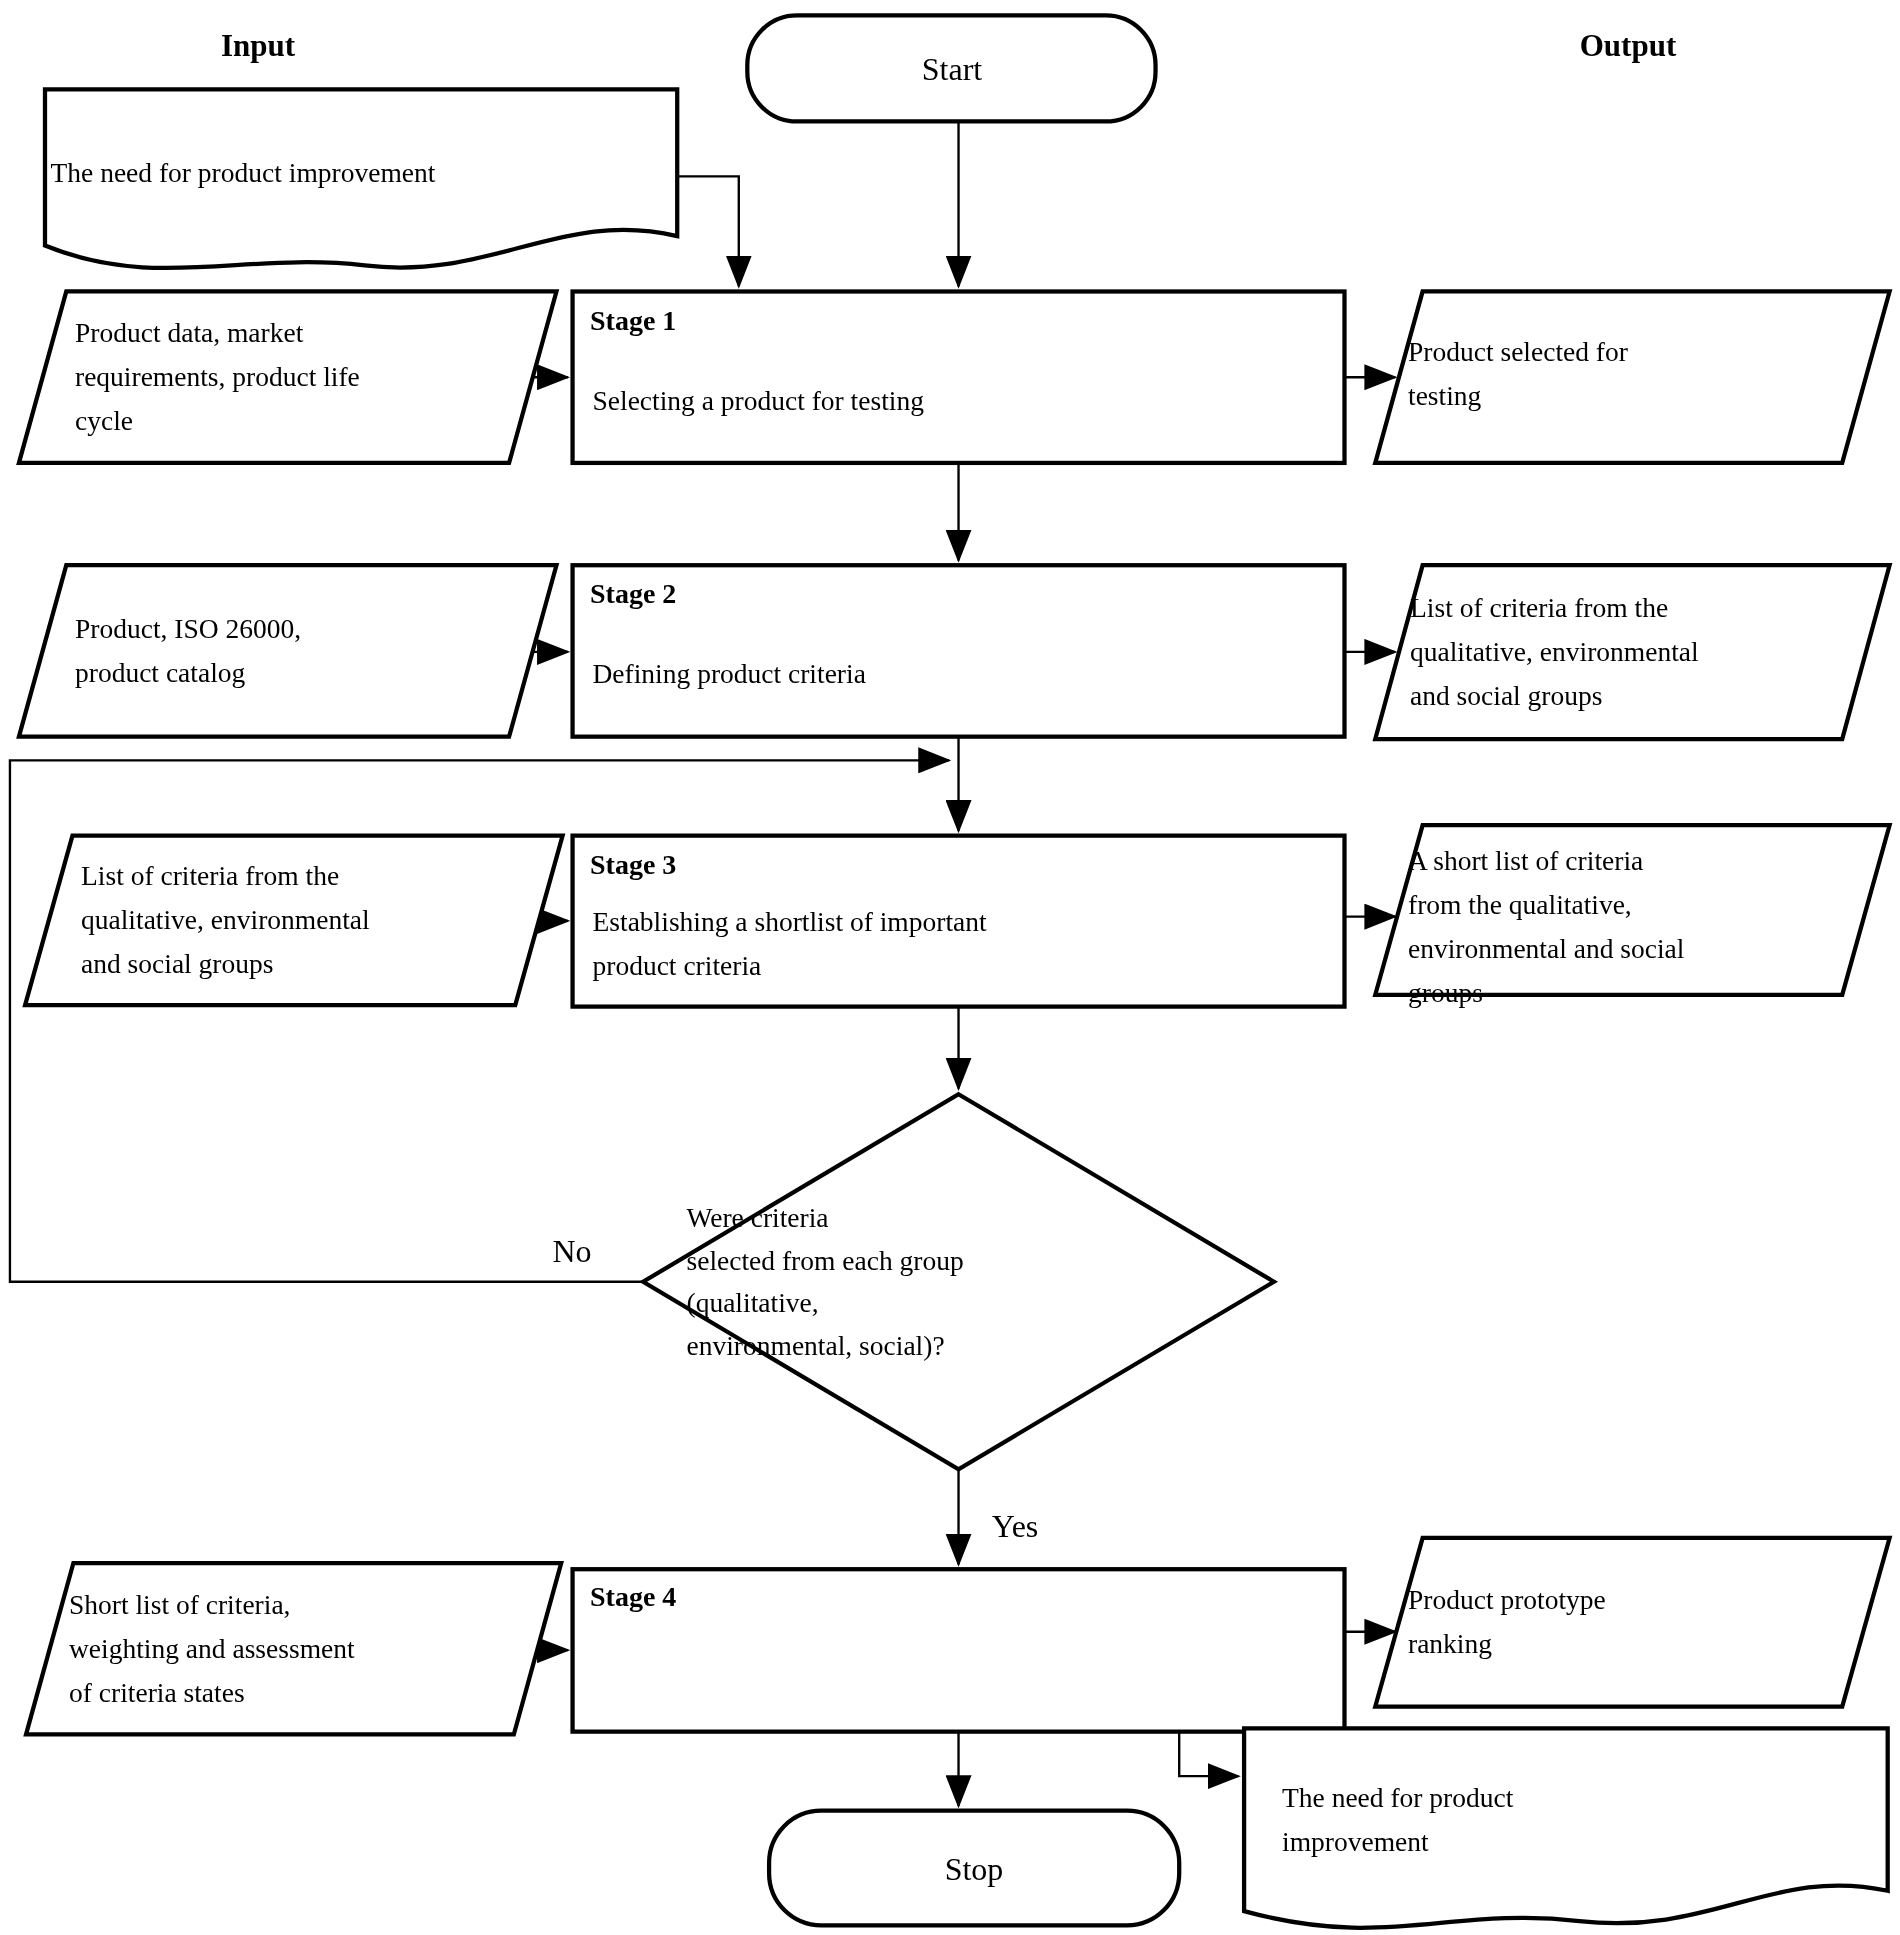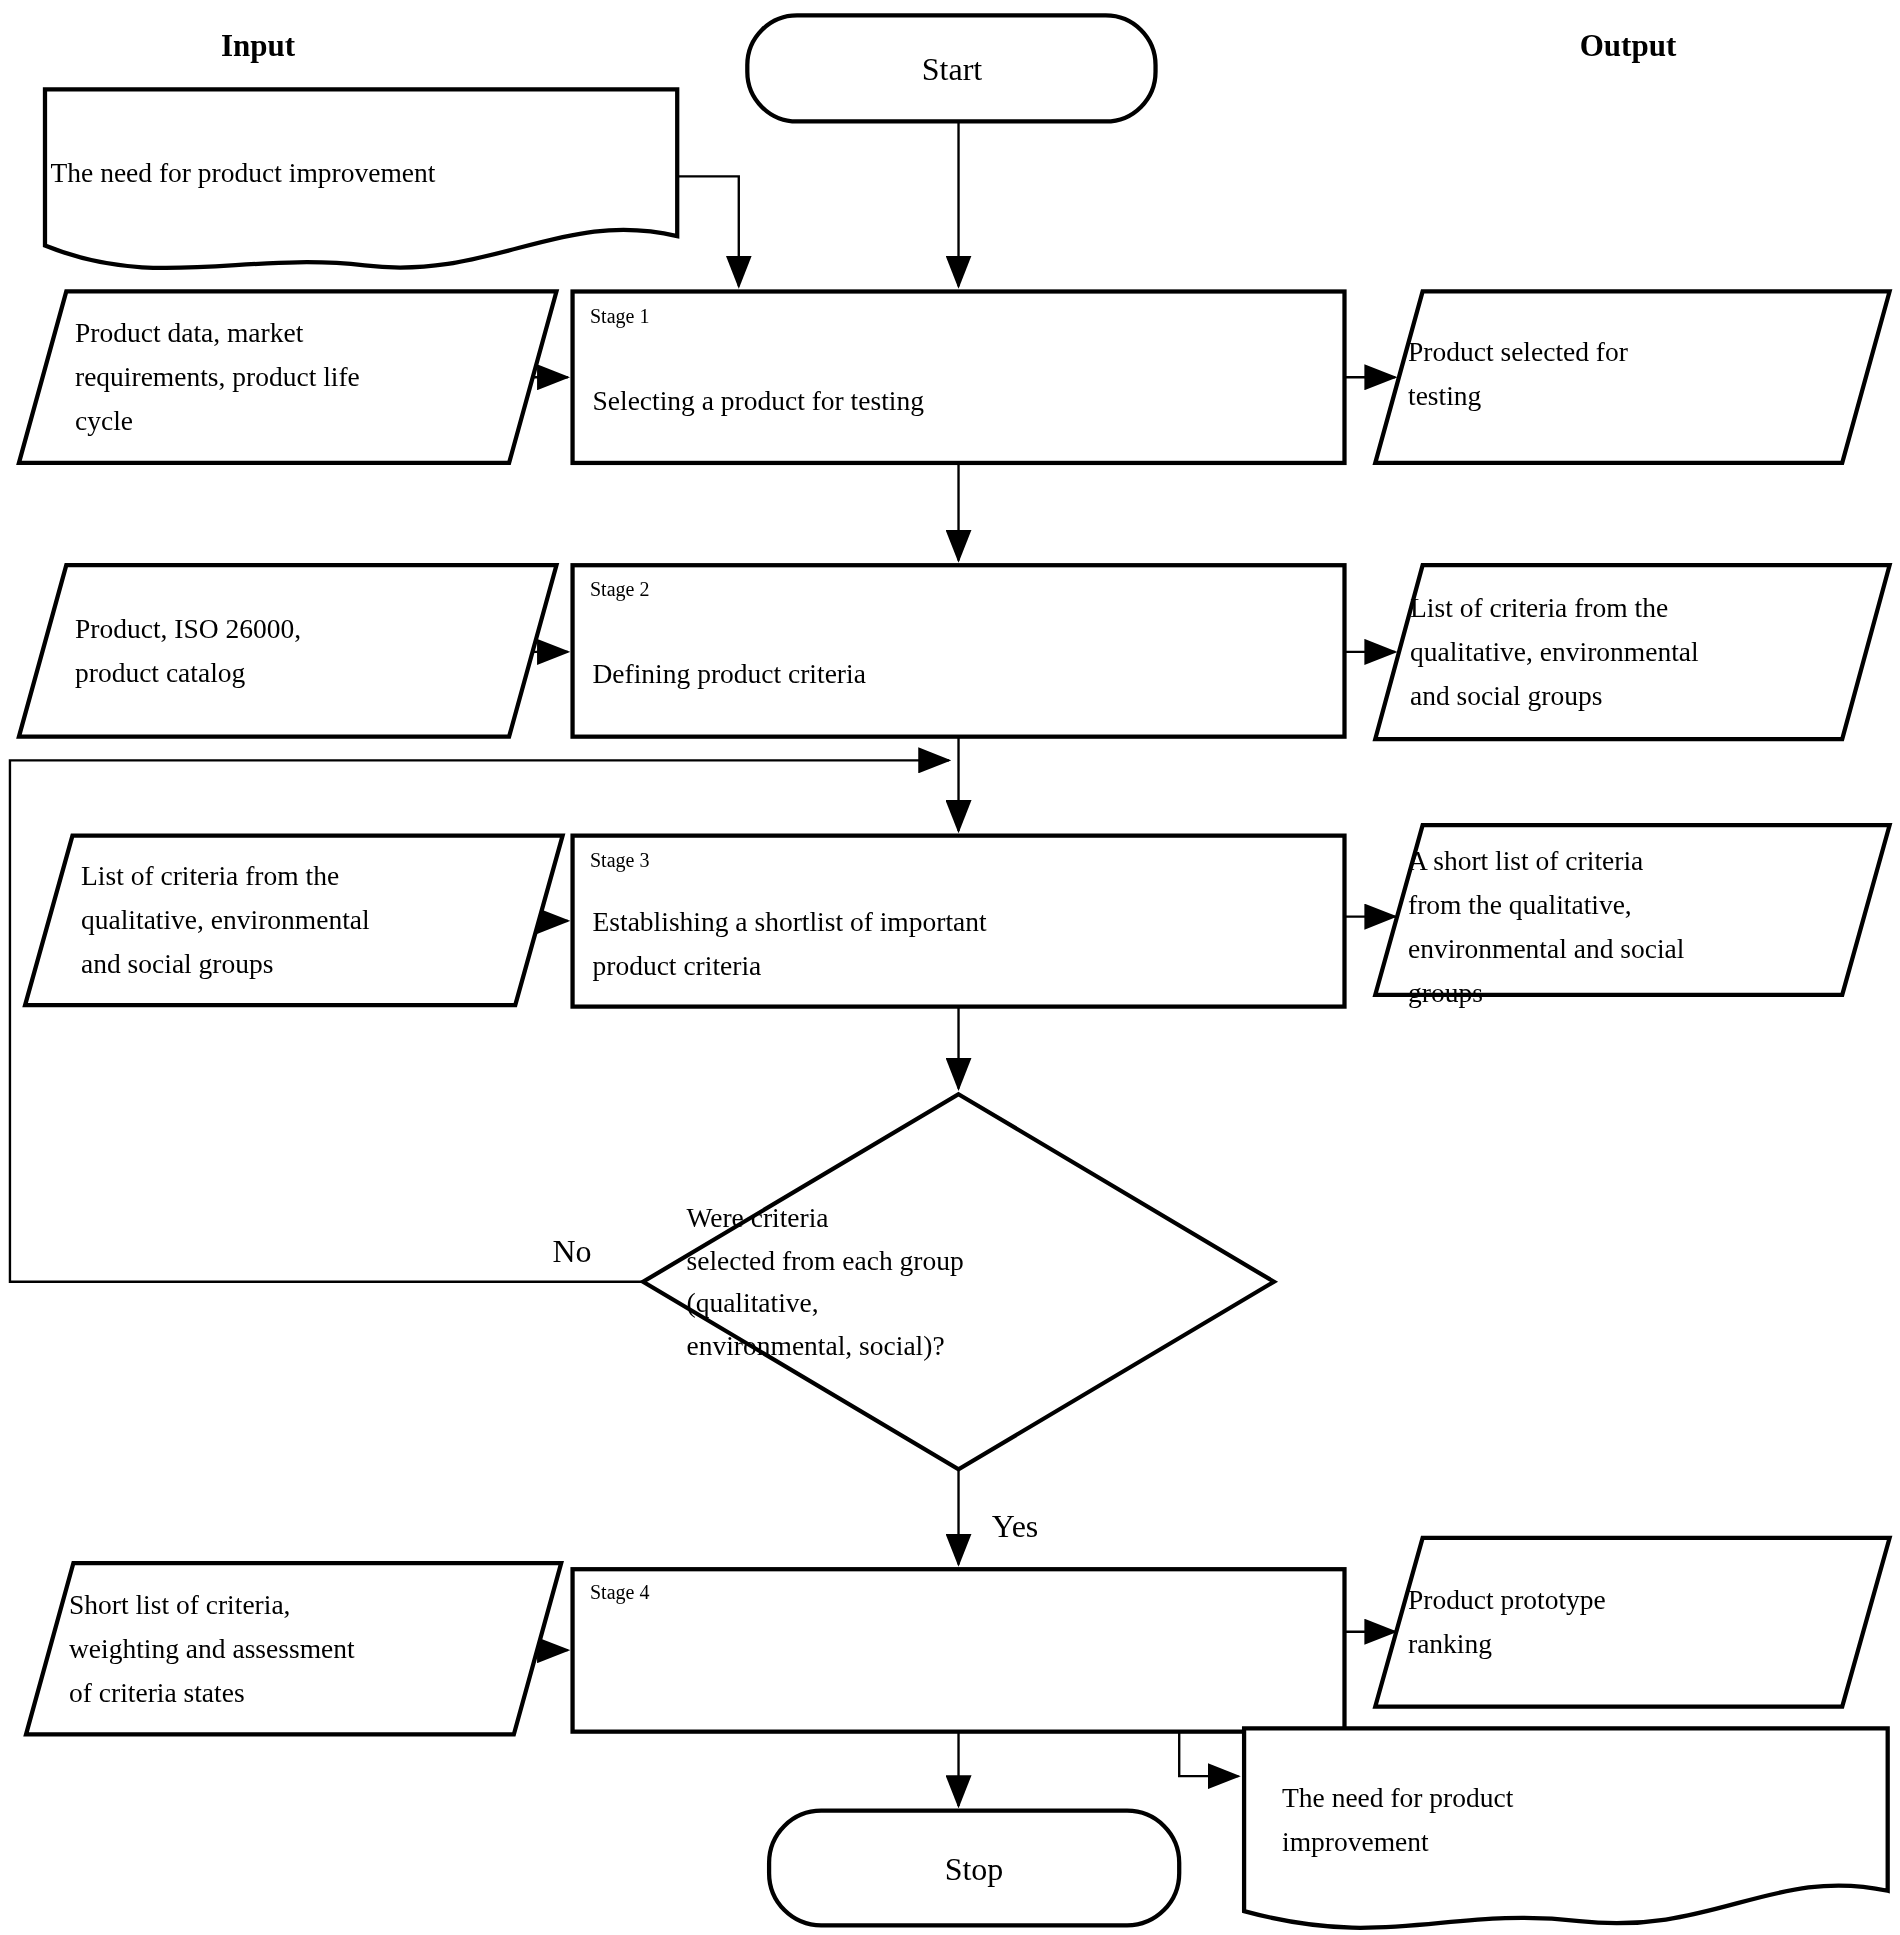--- a/index.html
+++ b/index.html
@@ -10,7 +10,7 @@
   .conn{fill:none;stroke:#000000;stroke-width:5;}
   .txt{position:absolute;transform:translate(-50%,-50%);text-align:left;
        white-space:pre-line;font-size:27.5px;line-height:1.6;}
-  .stage-label{position:absolute;font-weight:normal;font-size:20px;white-space:nowrap;}
+  .stage-label{position:absolute;font-weight:bold;font-size:28px;white-space:nowrap;}
   .heading{position:absolute;transform:translate(-50%,-50%);font-weight:bold;
            font-size:31px;white-space:nowrap;}
   .small-label{position:absolute;transform:translate(-50%,-50%);font-size:32px;white-space:nowrap;}

